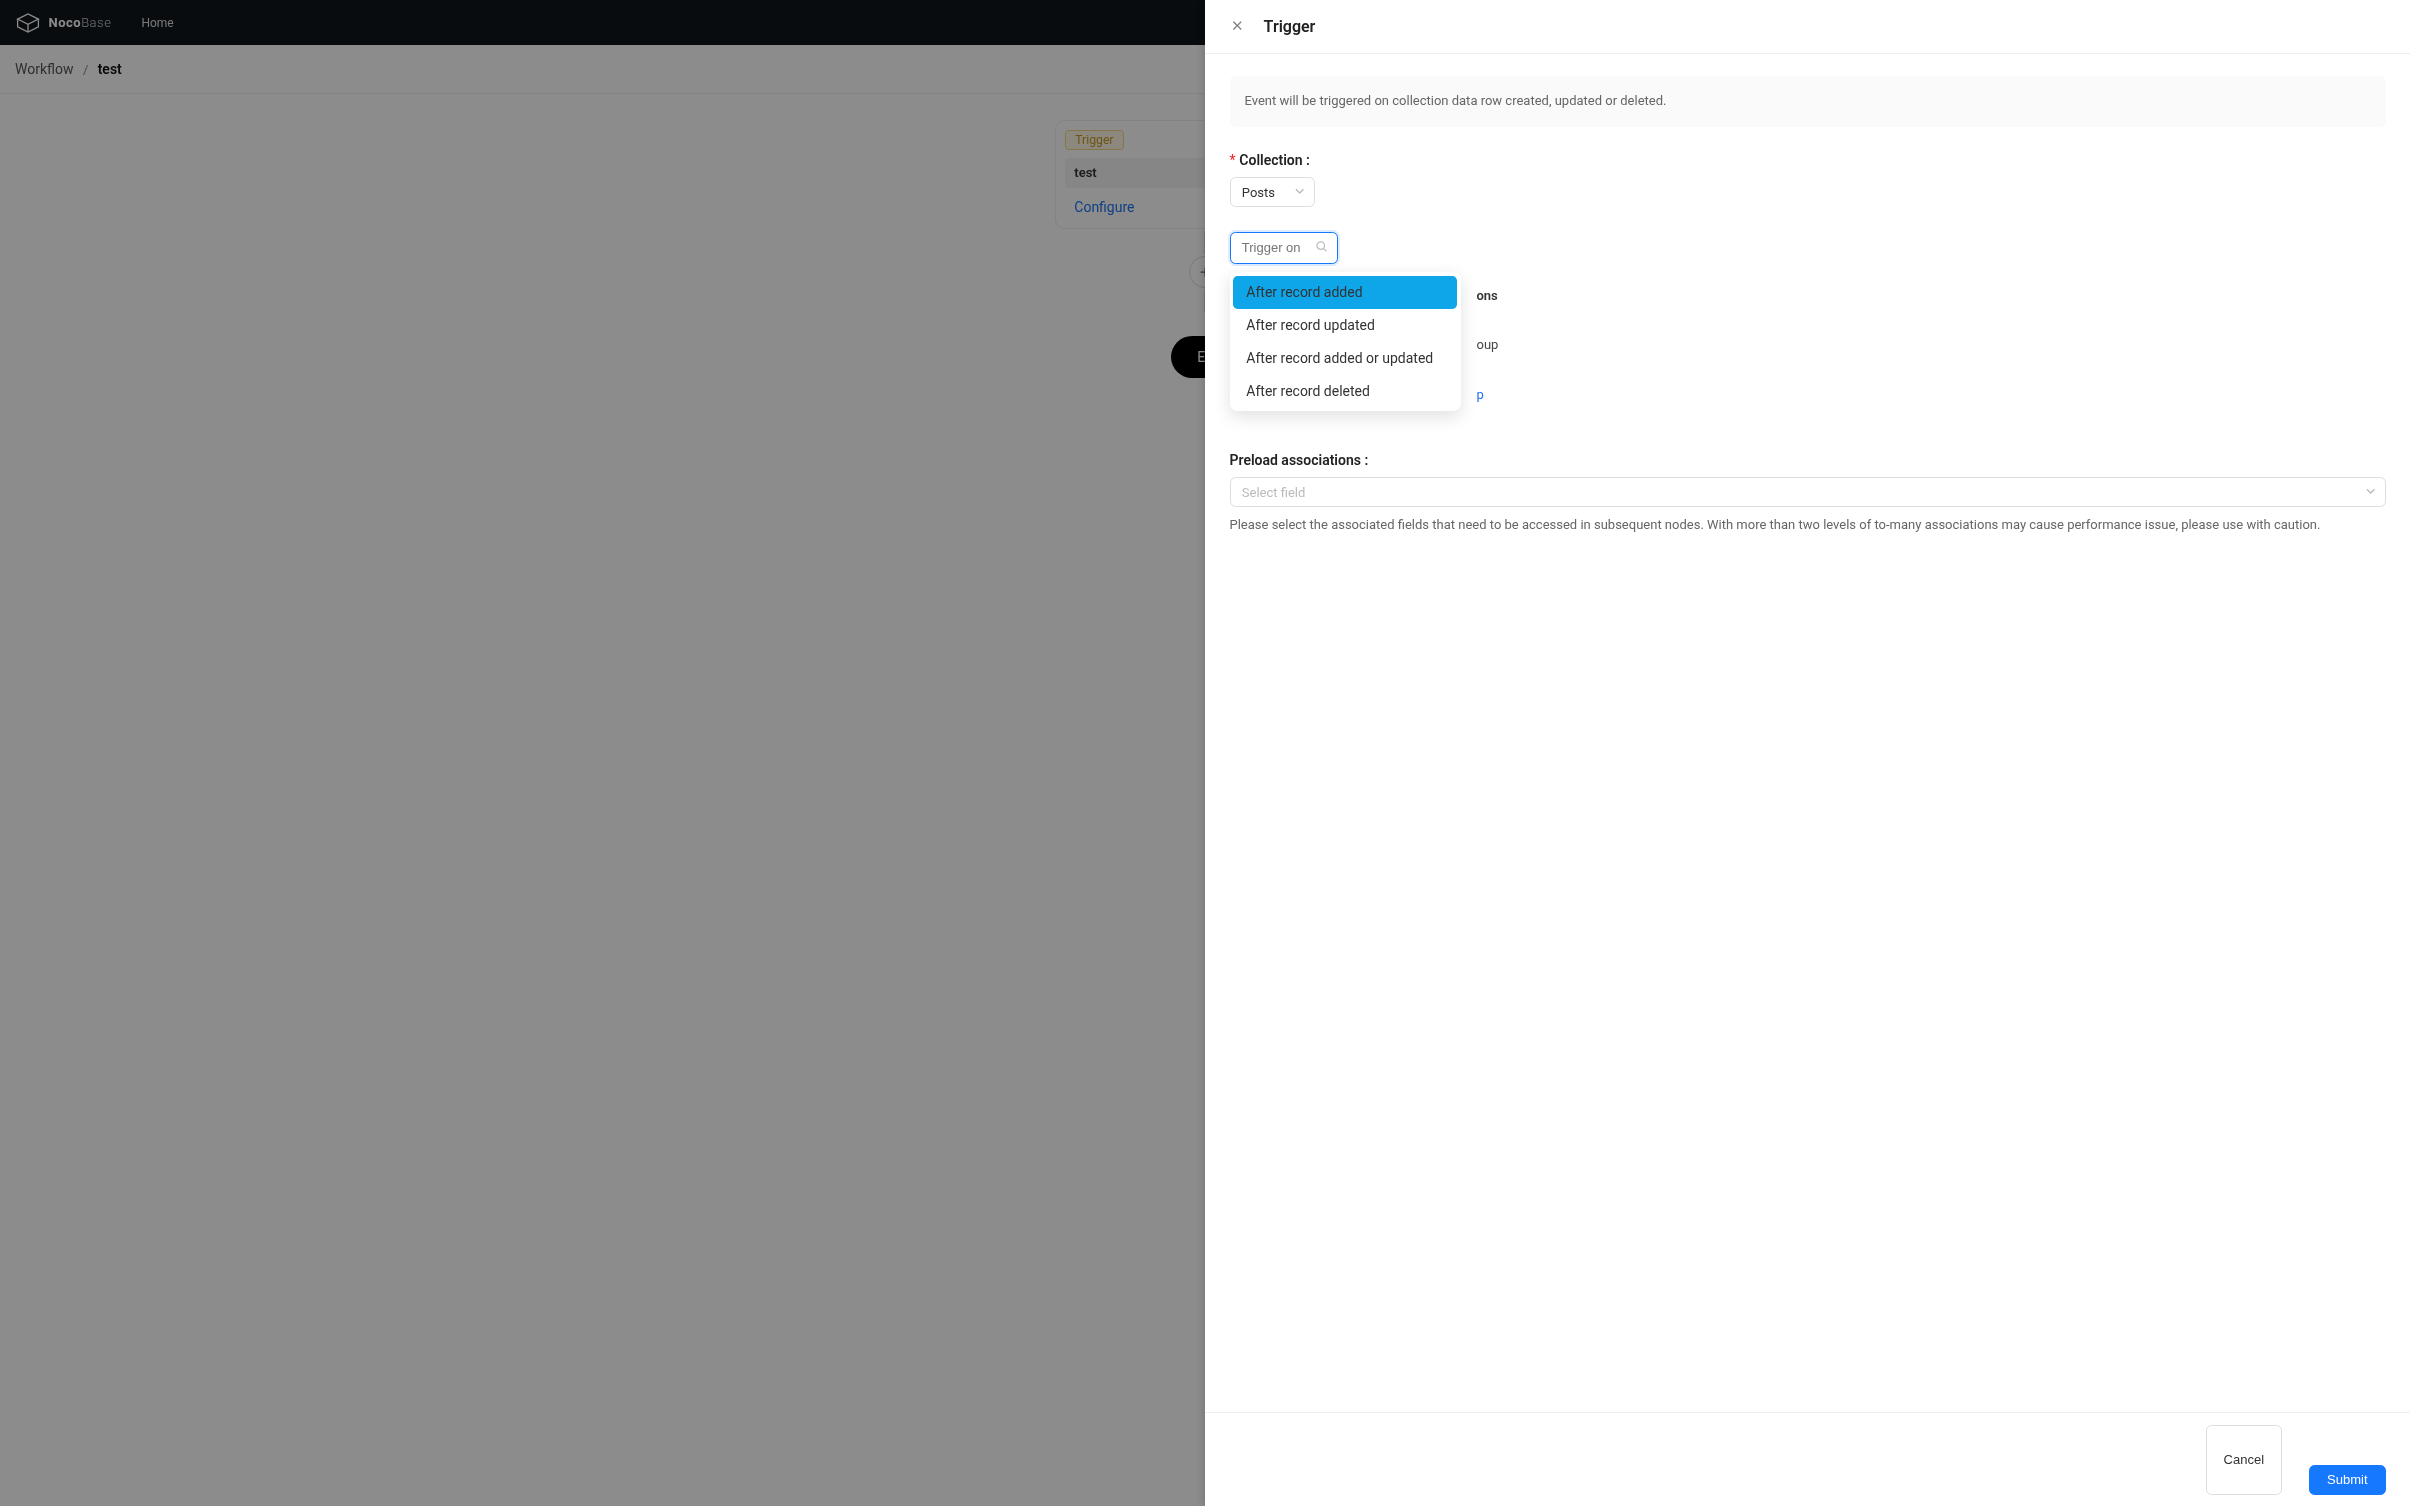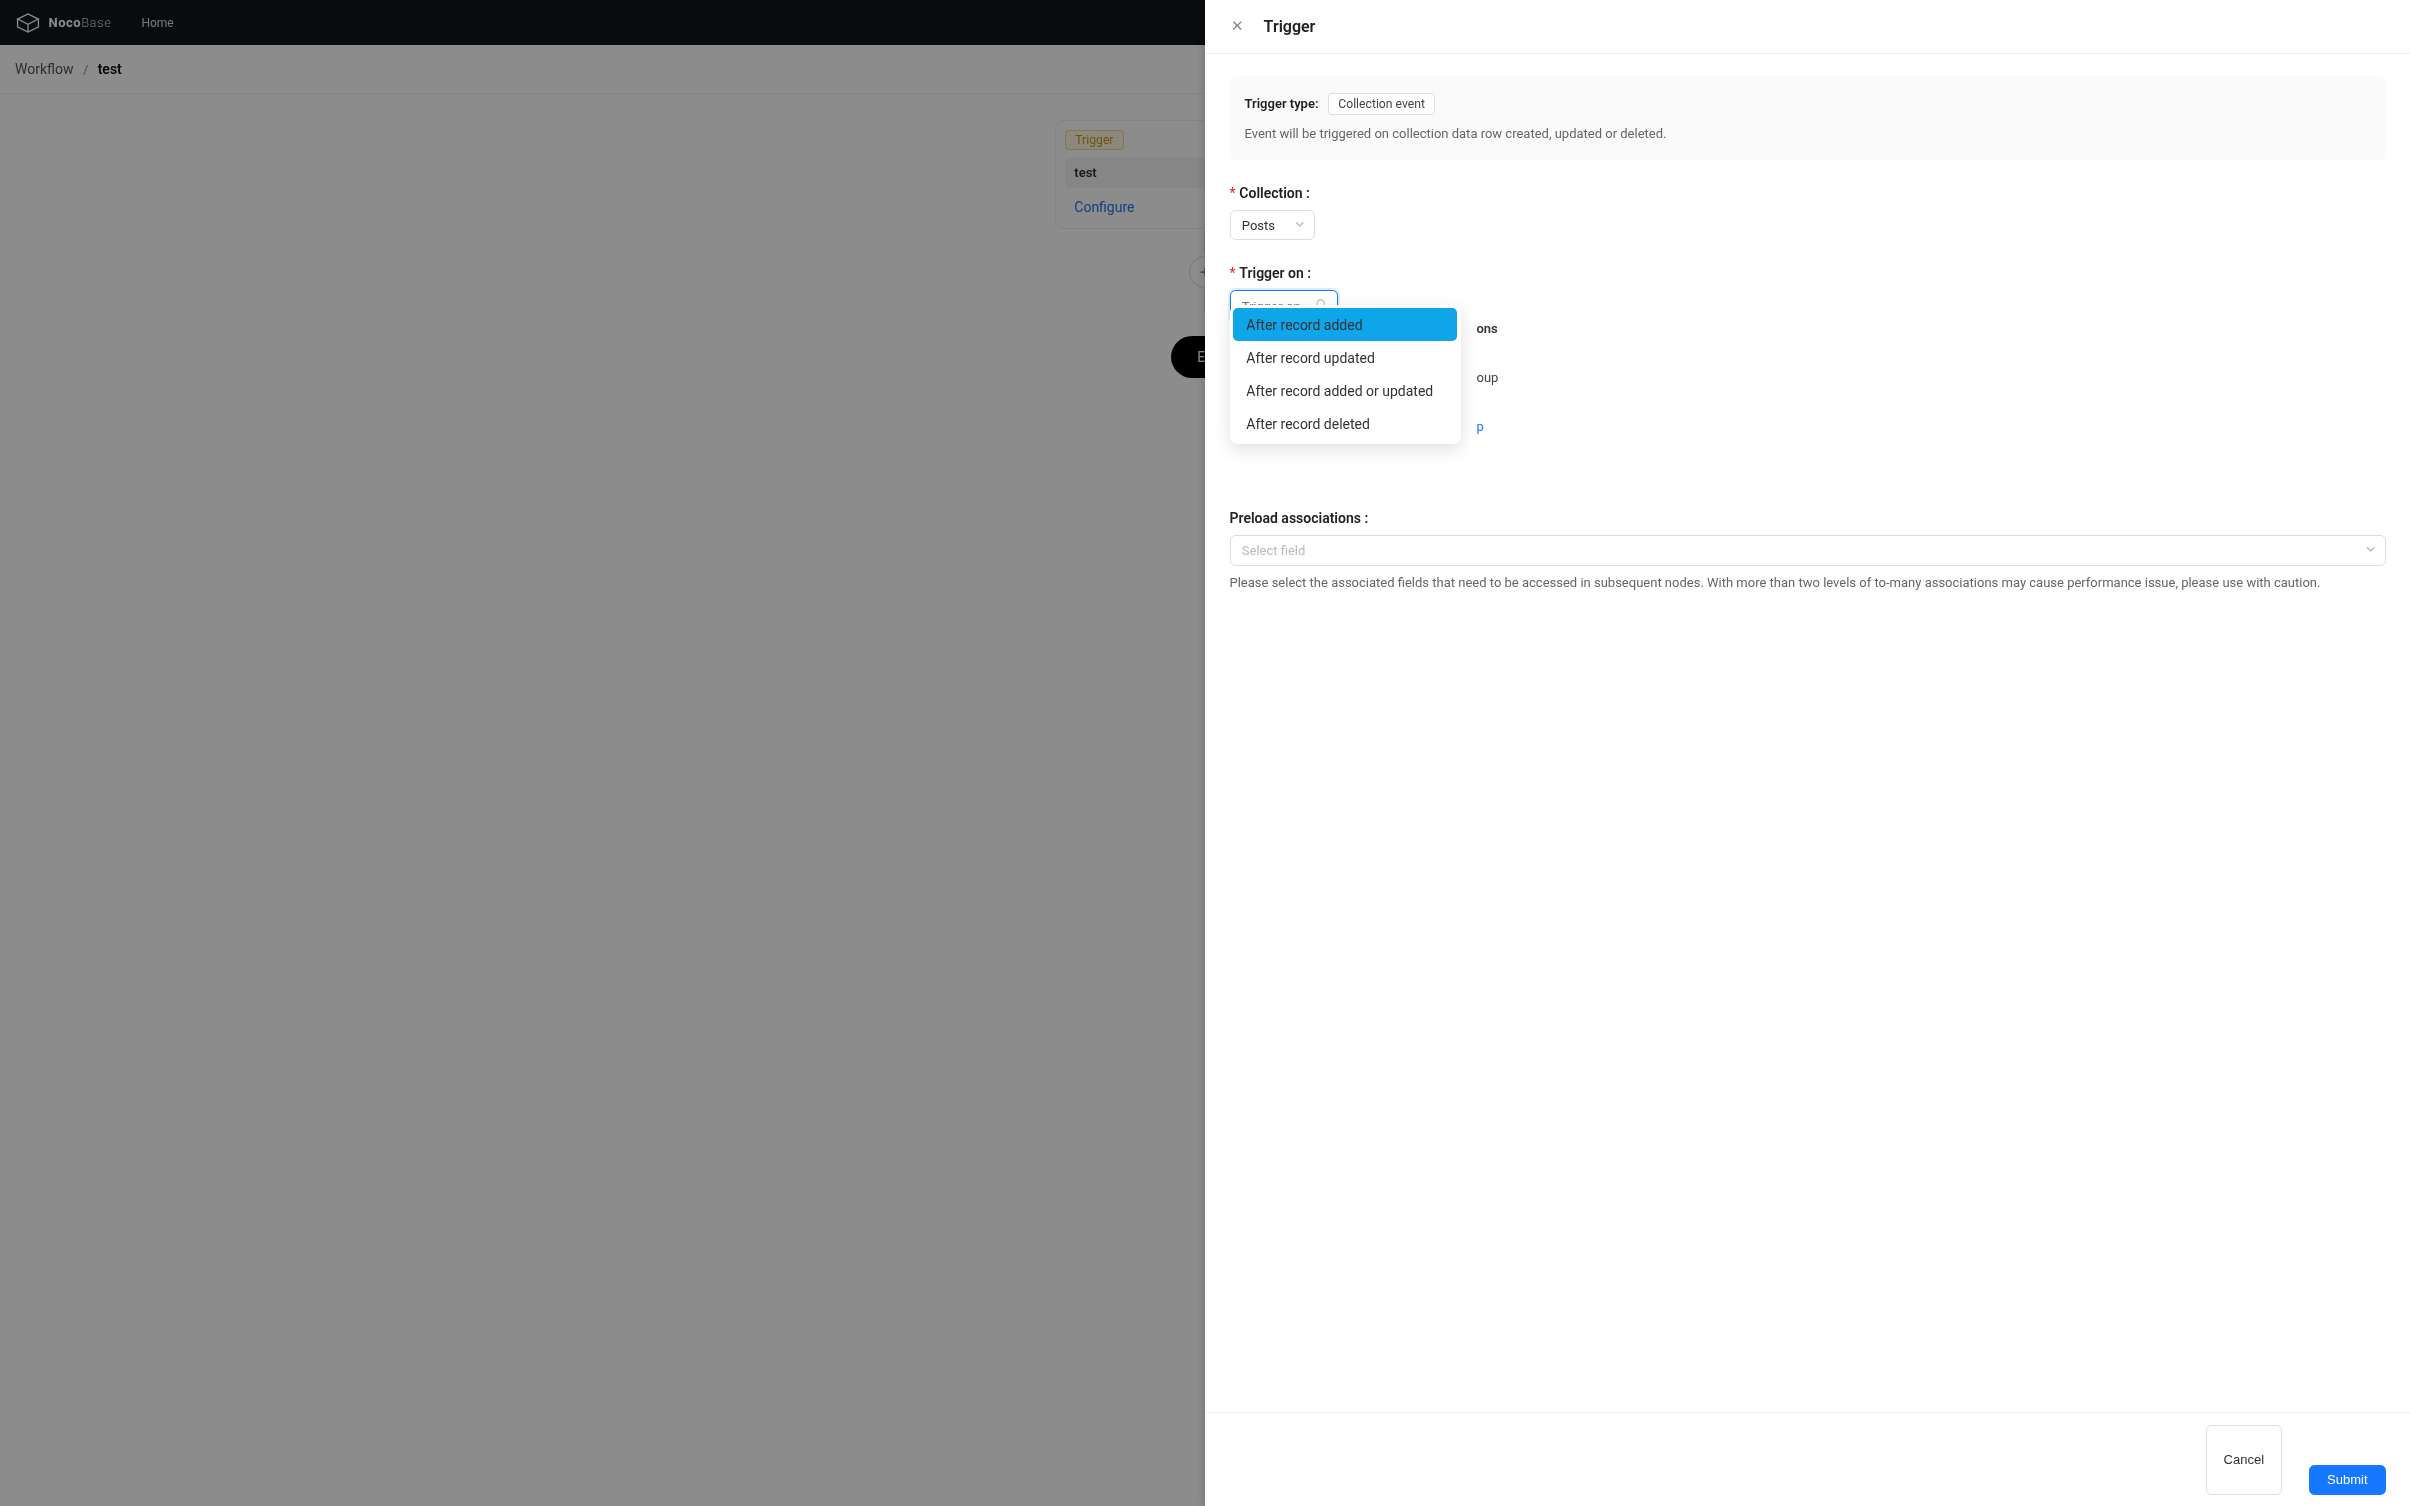--- a/index.html
+++ b/index.html
@@ -136,10 +136,6 @@
     <div class="drawer-body">
 
       <div class="info-block">
-        <div class="info-row">
-          <span class="info-label">Trigger type:</span>
-          <span class="tag-outline">Collection event</span>
-        </div>
         <div class="info-desc">Event will be triggered on collection data row created, updated or deleted.</div>
       </div>
 

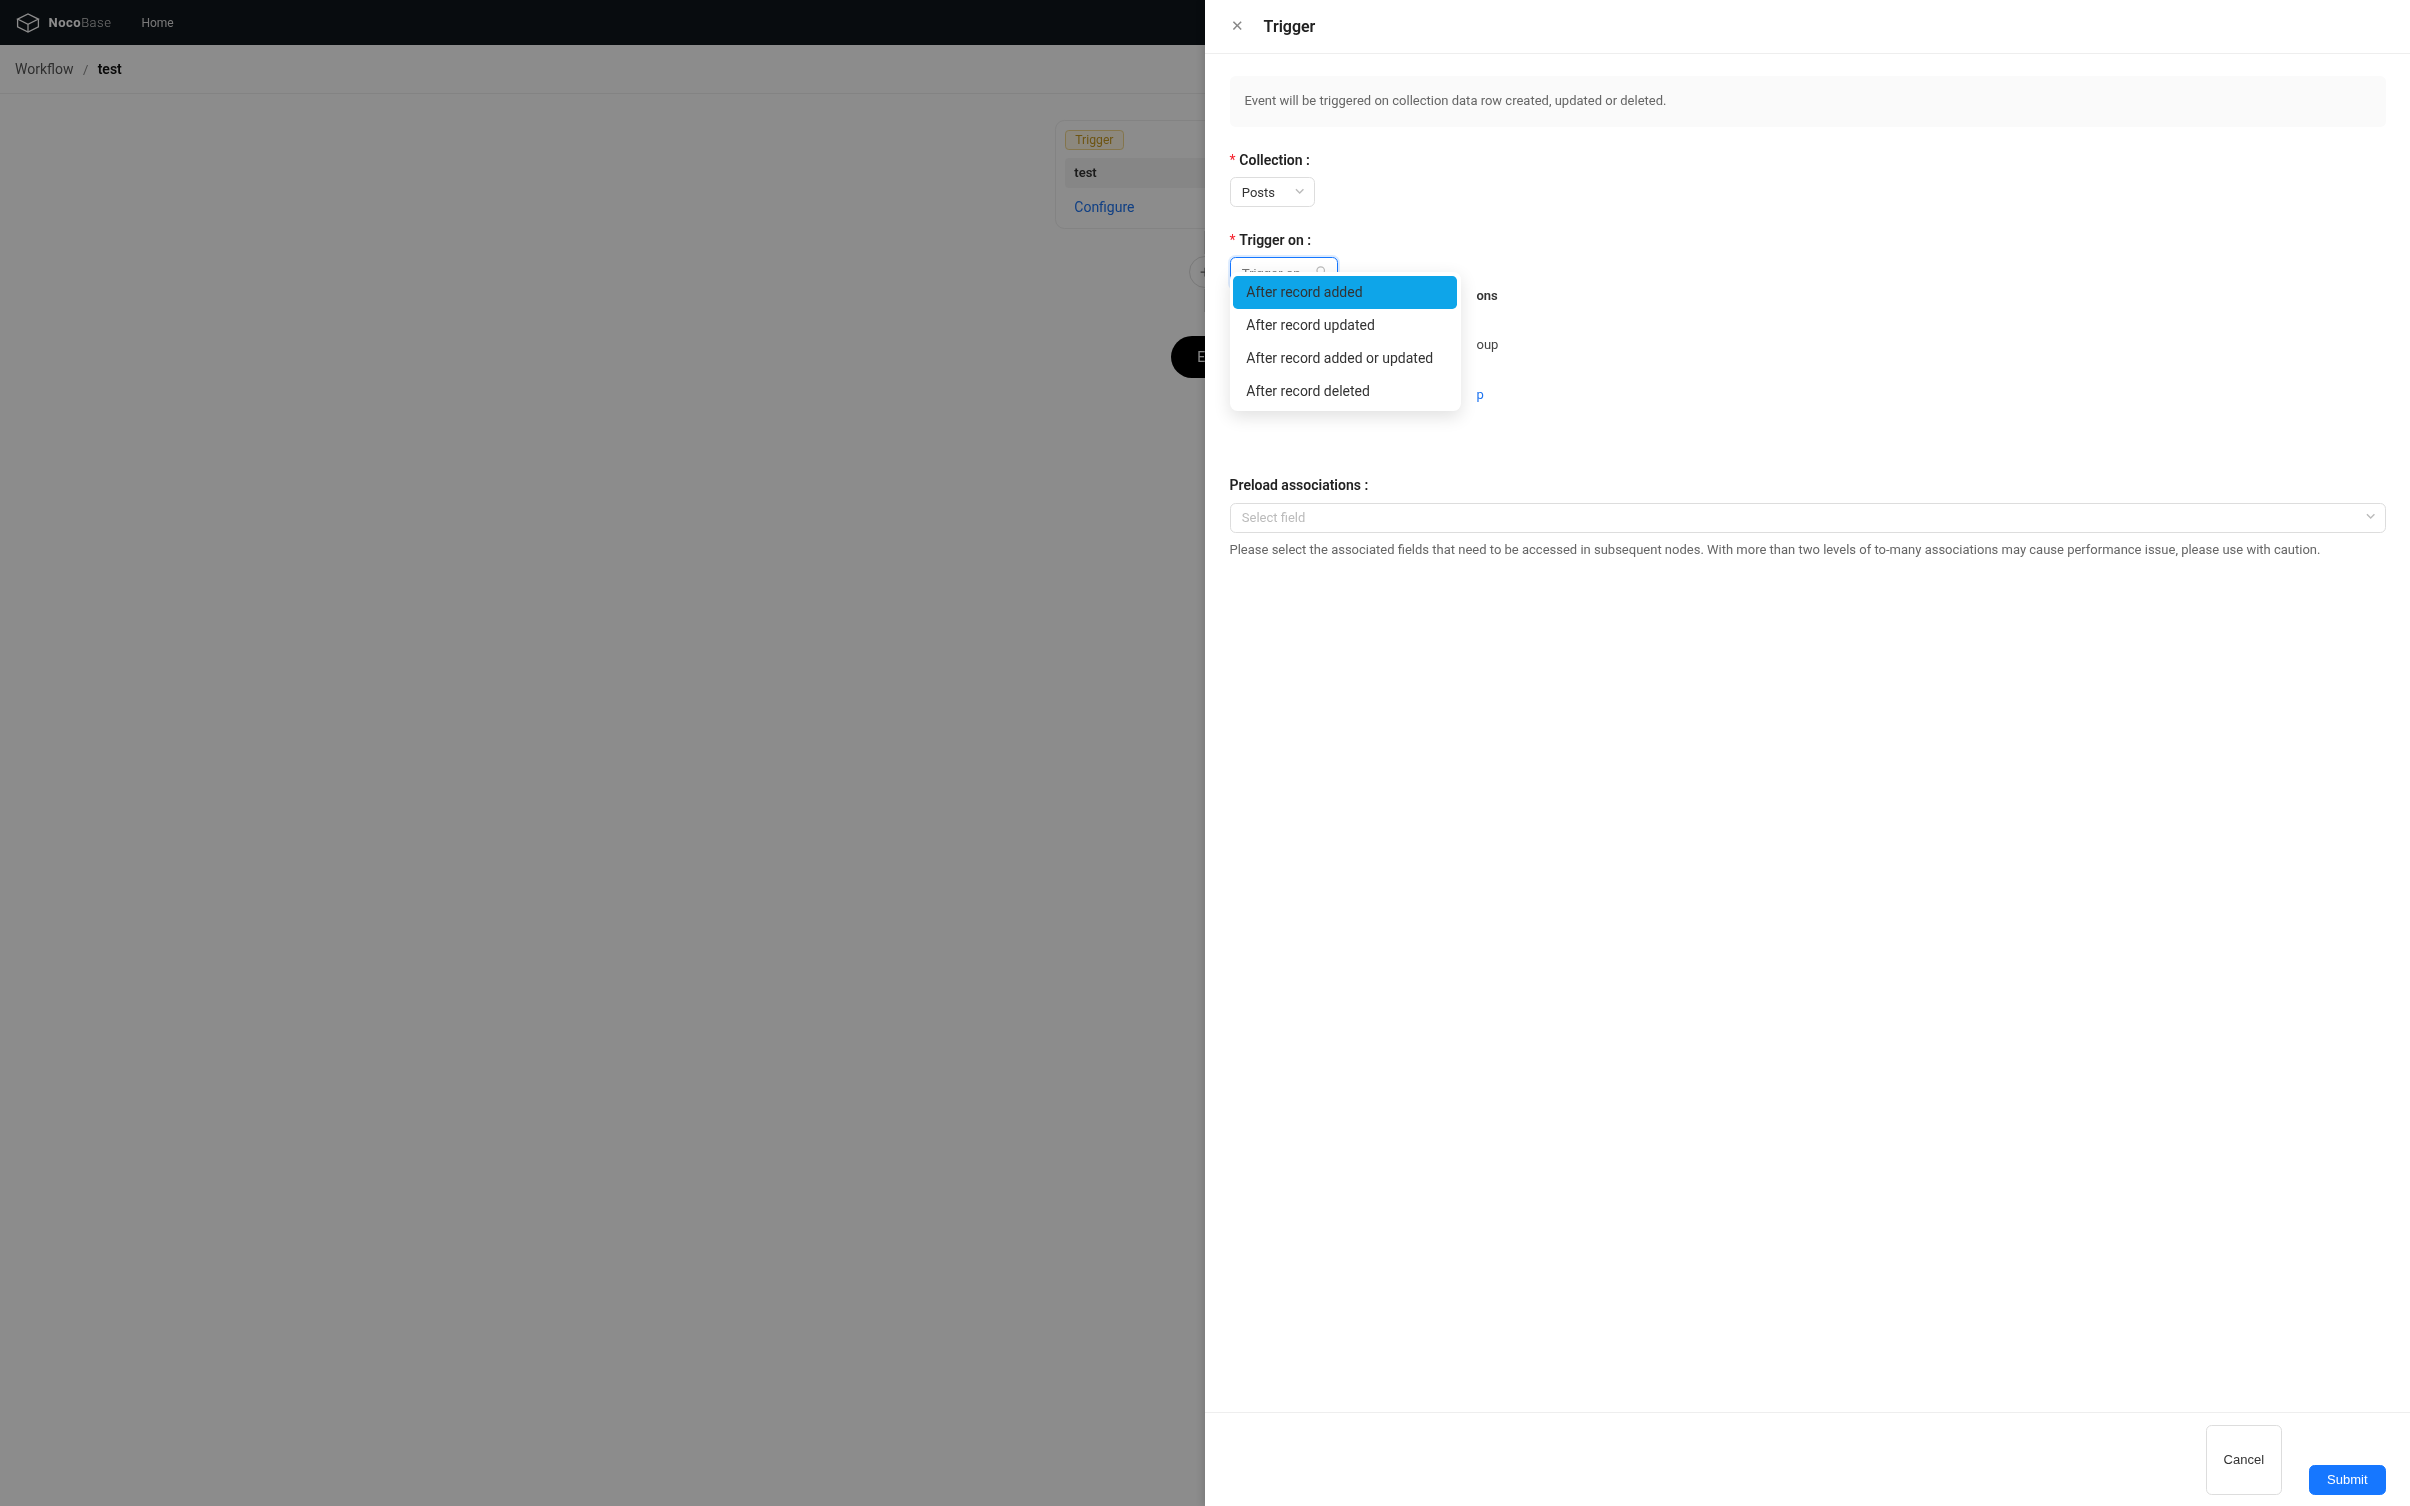--- a/index.html
+++ b/index.html
@@ -152,7 +152,6 @@
       </div>
 
       <div class="form-item trigger-on-wrap" style="margin-bottom: 188px;">
-        <label class="form-label"><span class="req">*</span><span>Trigger on</span> :</label>
         <div class="select select-focus">
           <input type="text" placeholder="Trigger on" style="">
           <span class="search-ic">

